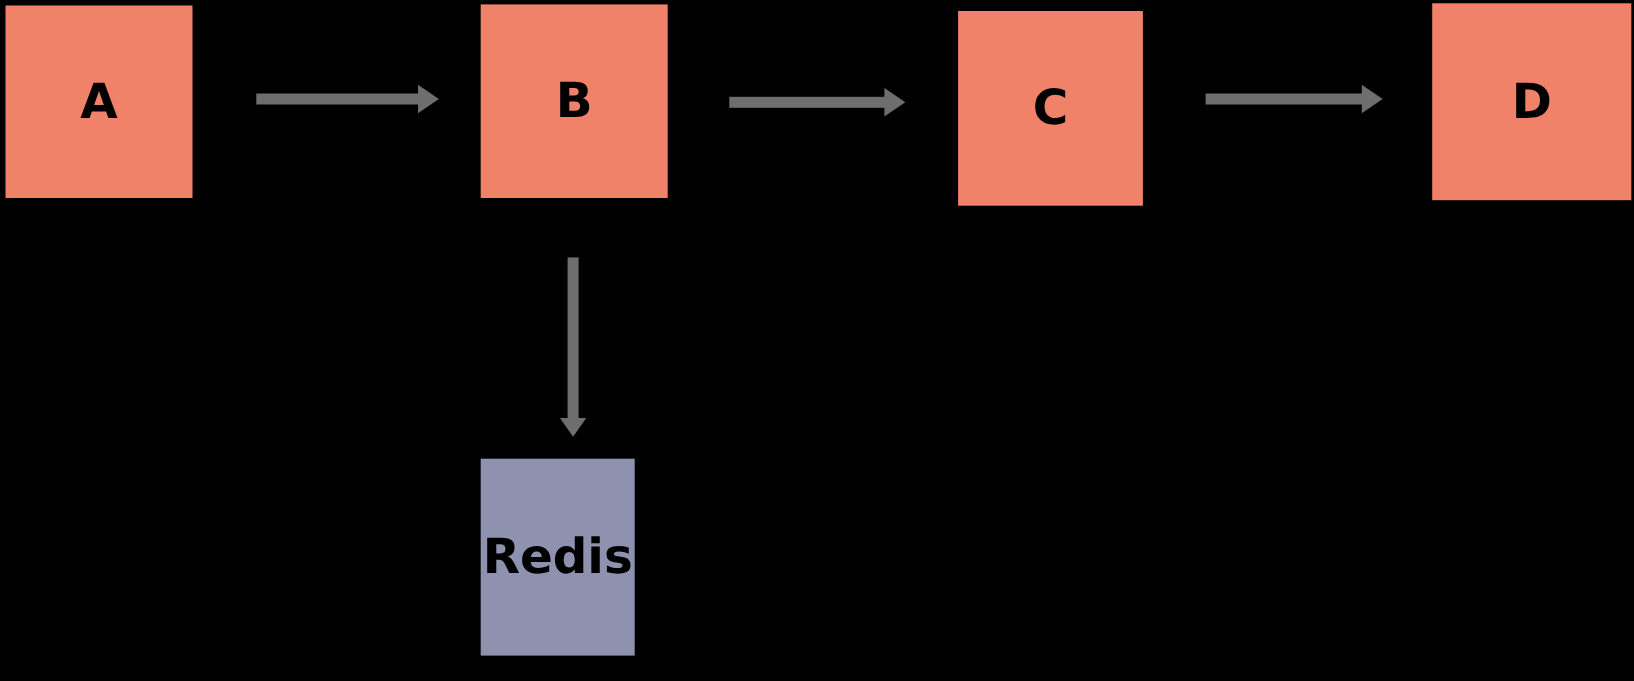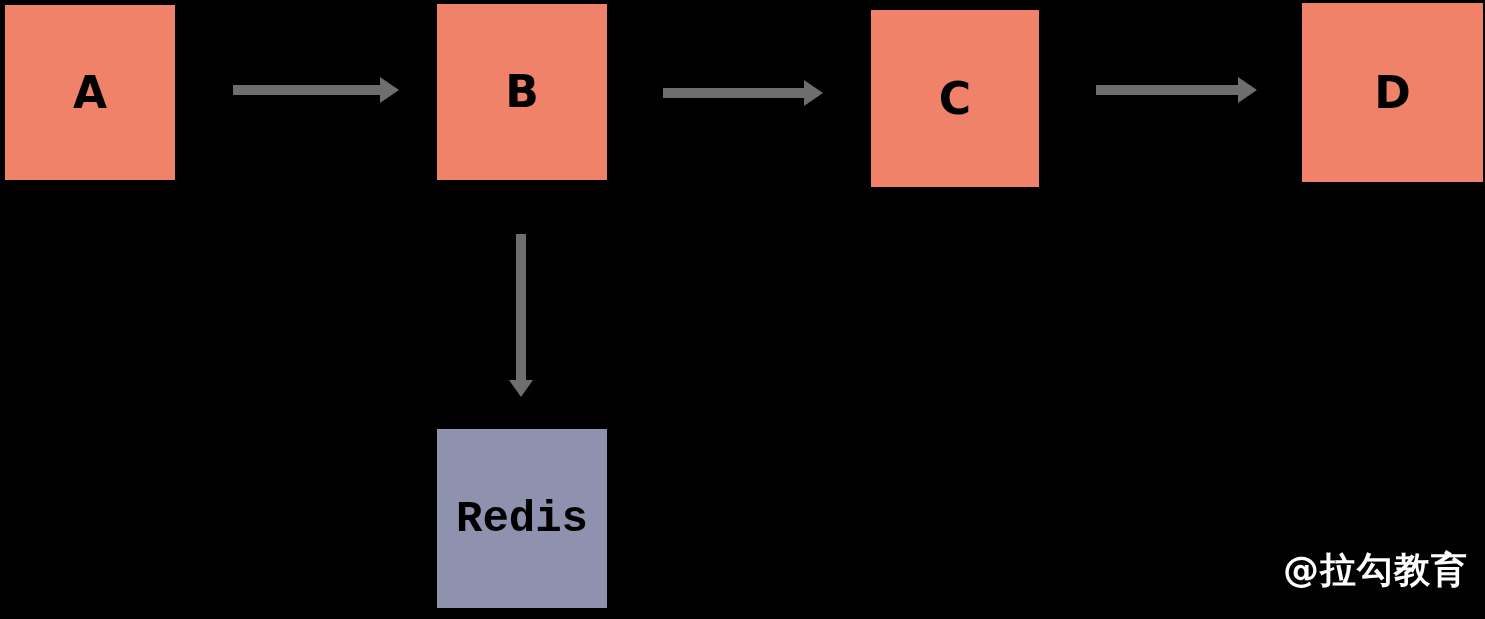--- a/index.html
+++ b/index.html
@@ -35,9 +35,8 @@
   .node-c { left: 871px;  top: 10px; width: 168px; height: 177px; }
   .node-d { left: 1302px; top: 3px;  width: 181px; height: 179px; }
   .node-redis {
-    left: 437px; top: 429px; width: 170px; height: 179px;
+    left: 437px; top: 417px; width: 140px; height: 179px;
     background: var(--color-redis-fill, #8E92AE);
-    font-family: Liberation Mono, monospace;
   }
 
   

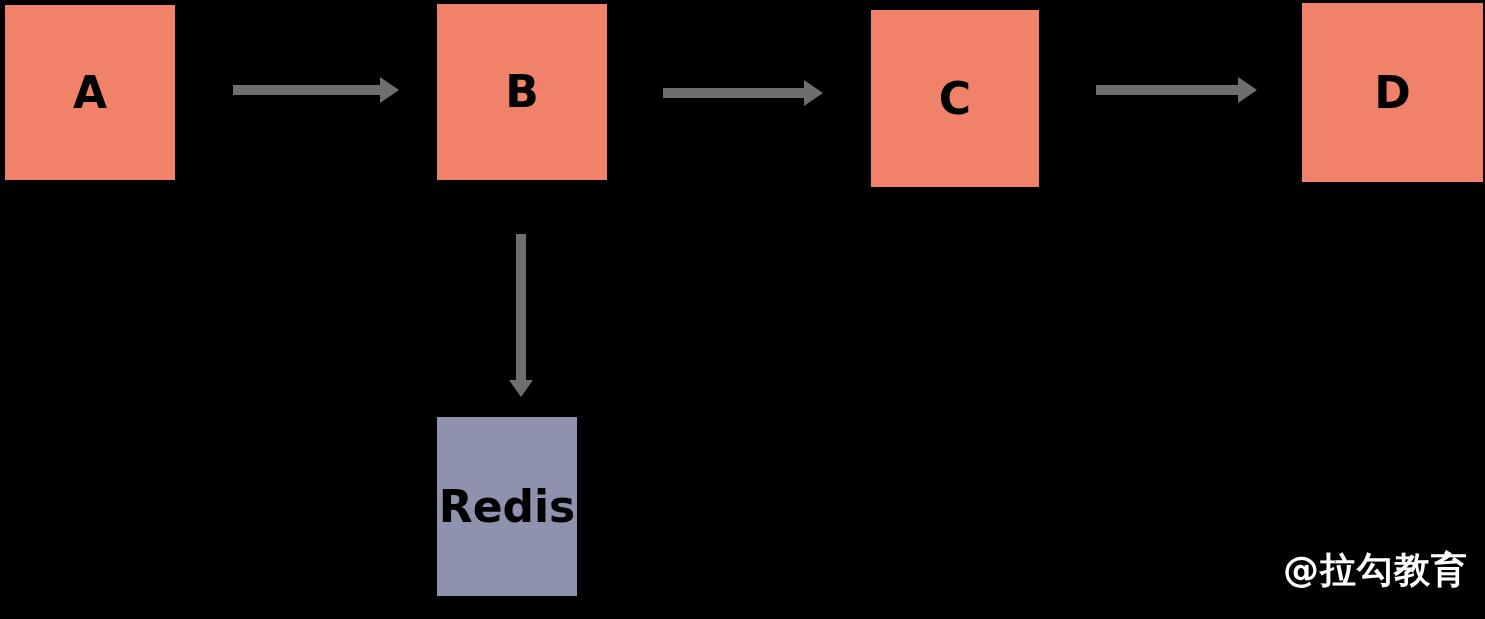--- a/index.html
+++ b/index.html
@@ -130,7 +130,6 @@
     <div class="head-down arrow-bredis-head"></div>
   </div>
 
-  <div class="watermark">@拉勾教育</div>
 
 </div>
 

